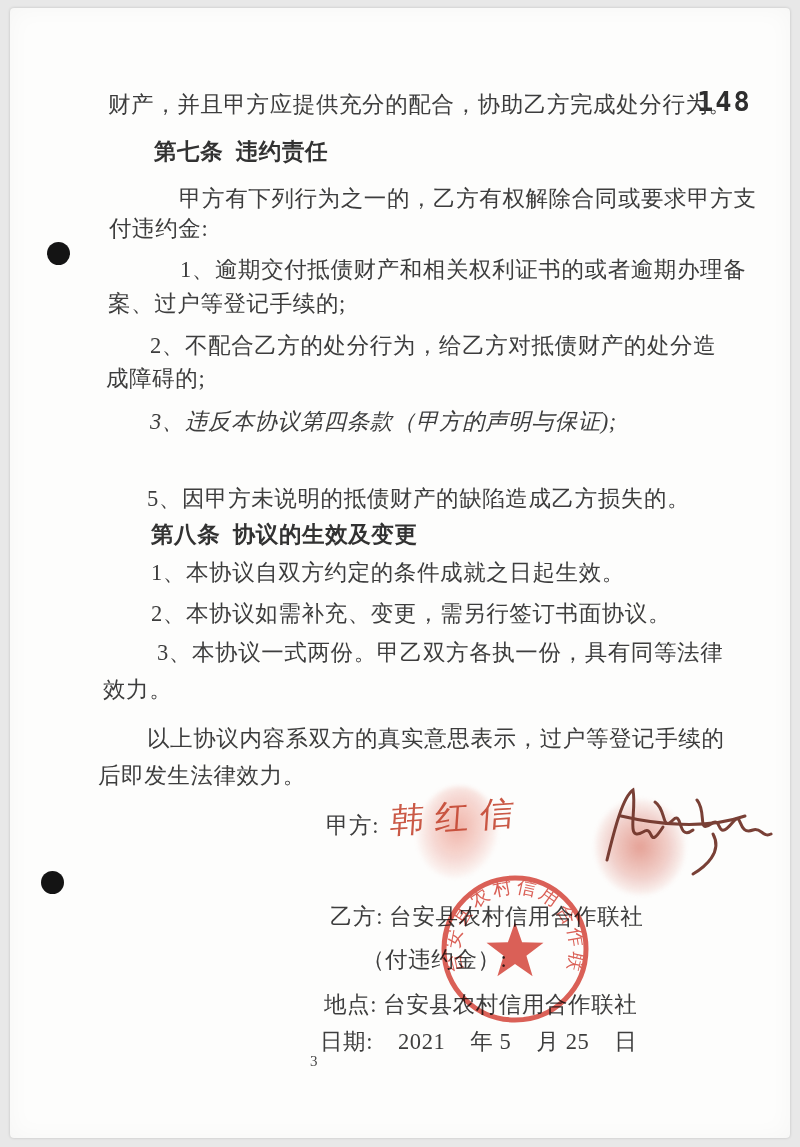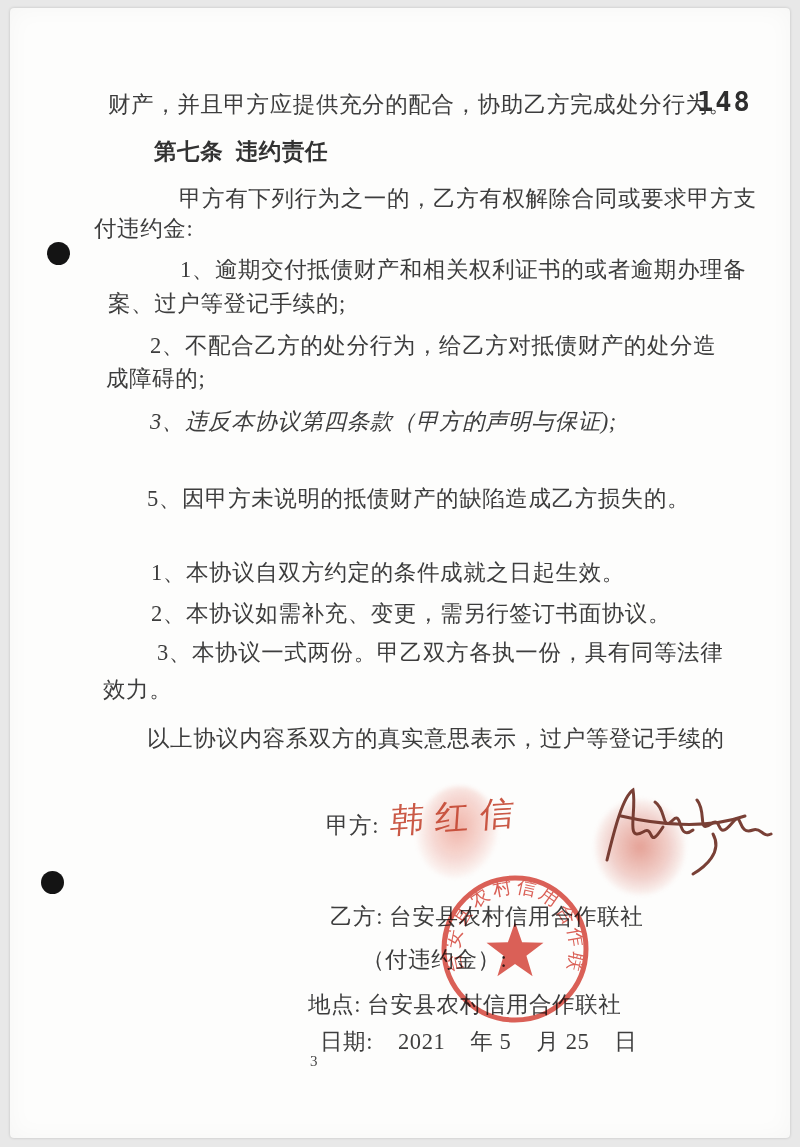--- a/index.html
+++ b/index.html
@@ -78,7 +78,7 @@
   <div class="tline bold" style="left:154px;top:138px;">第七条  违约责任</div>
   <div class="tline" style="left:108px;top:91px;">财产，并且甲方应提供充分的配合，协助乙方完成处分行为。</div>
   <div class="tline" style="left:155px;top:185px;margin-left:24px;">甲方有下列行为之一的，乙方有权解除合同或要求甲方支</div>
-  <div class="tline" style="left:94px;top:215px;">付违约金:</div>
+  <div class="tline" style="left:109px;top:215px;">付违约金:</div>
   <div class="tline" style="left:152px;top:256px;margin-left:28px;">1、逾期交付抵债财产和相关权利证书的或者逾期办理备</div>
   <div class="tline" style="left:108px;top:290px;">案、过户等登记手续的;</div>
   <div class="tline" style="left:150px;top:332px;">2、不配合乙方的处分行为，给乙方对抵债财产的处分造</div>

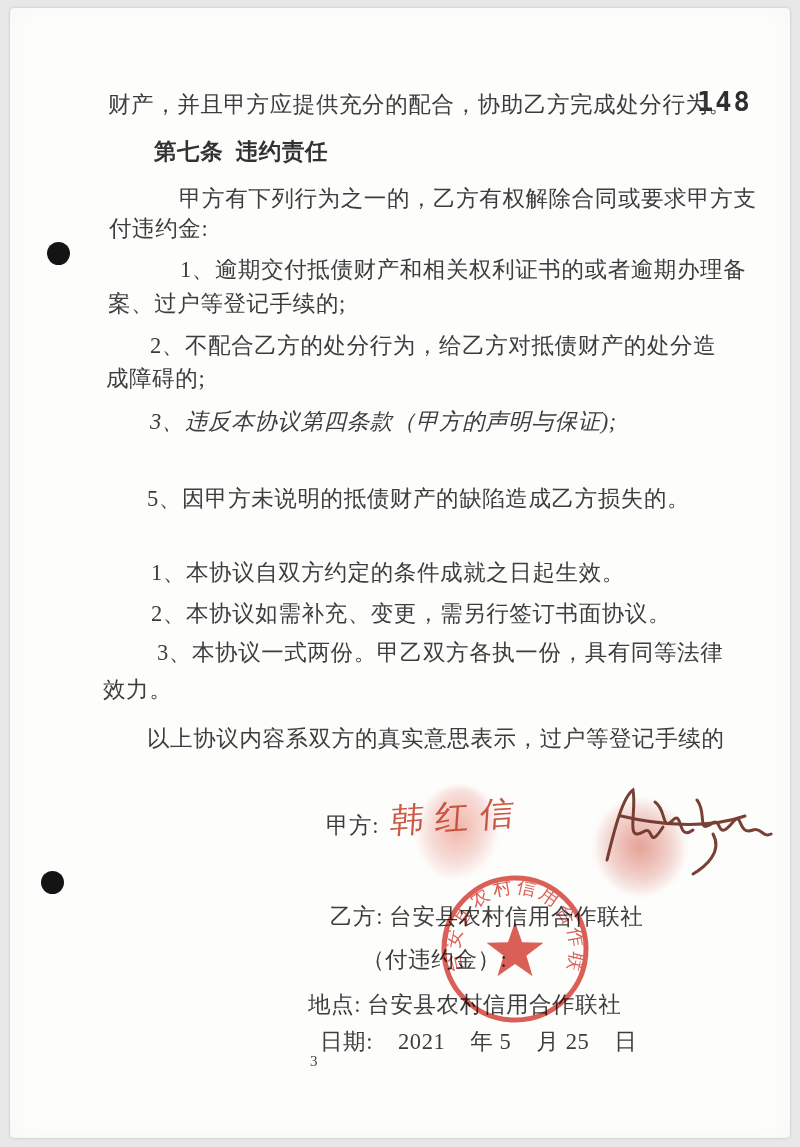--- a/index.html
+++ b/index.html
@@ -85,6 +85,7 @@
   <div class="tline" style="left:106px;top:365px;">成障碍的;</div>
   <div class="tline" style="left:150px;top:408px;font-style:italic;">3、违反本协议第四条款（甲方的声明与保证);</div>
   <div class="tline" style="left:147px;top:485px;">5、因甲方未说明的抵债财产的缺陷造成乙方损失的。</div>
+  <div class="tline bold" style="left:151px;top:521px;">第八条  协议的生效及变更</div>
   <div class="tline" style="left:151px;top:559px;">1、本协议自双方约定的条件成就之日起生效。</div>
   <div class="tline" style="left:151px;top:600px;text-align:center;">2、本协议如需补充、变更，需另行签订书面协议。</div>
   <div class="tline" style="left:157px;top:639px;">3、本协议一式两份。甲乙双方各执一份，具有同等法律</div>

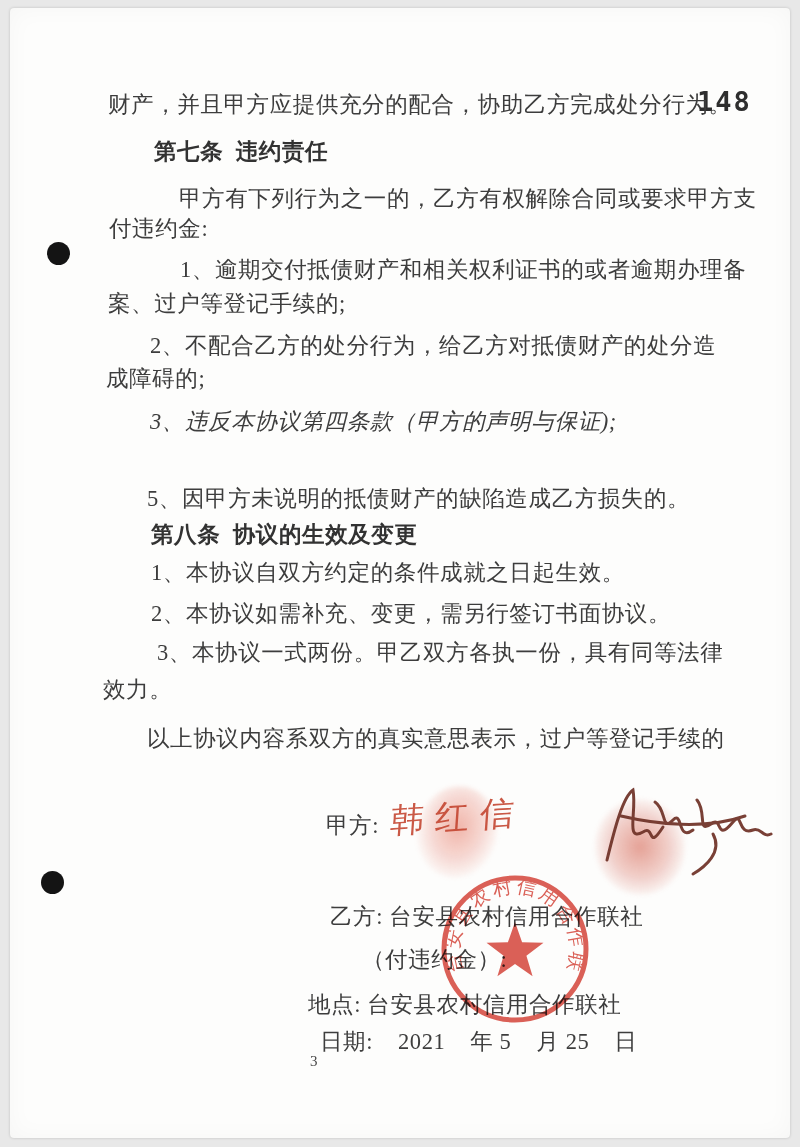--- a/index.html
+++ b/index.html
@@ -91,6 +91,7 @@
   <div class="tline" style="left:157px;top:639px;">3、本协议一式两份。甲乙双方各执一份，具有同等法律</div>
   <div class="tline" style="left:103px;top:676px;">效力。</div>
   <div class="tline" style="left:147px;top:725px;">以上协议内容系双方的真实意思表示，过户等登记手续的</div>
+  <div class="tline" style="left:98px;top:762px;">后即发生法律效力。</div>
 
   <div class="tline" style="left:326px;top:812px;">甲方:</div>
   <div class="fingerprint fp1"></div>

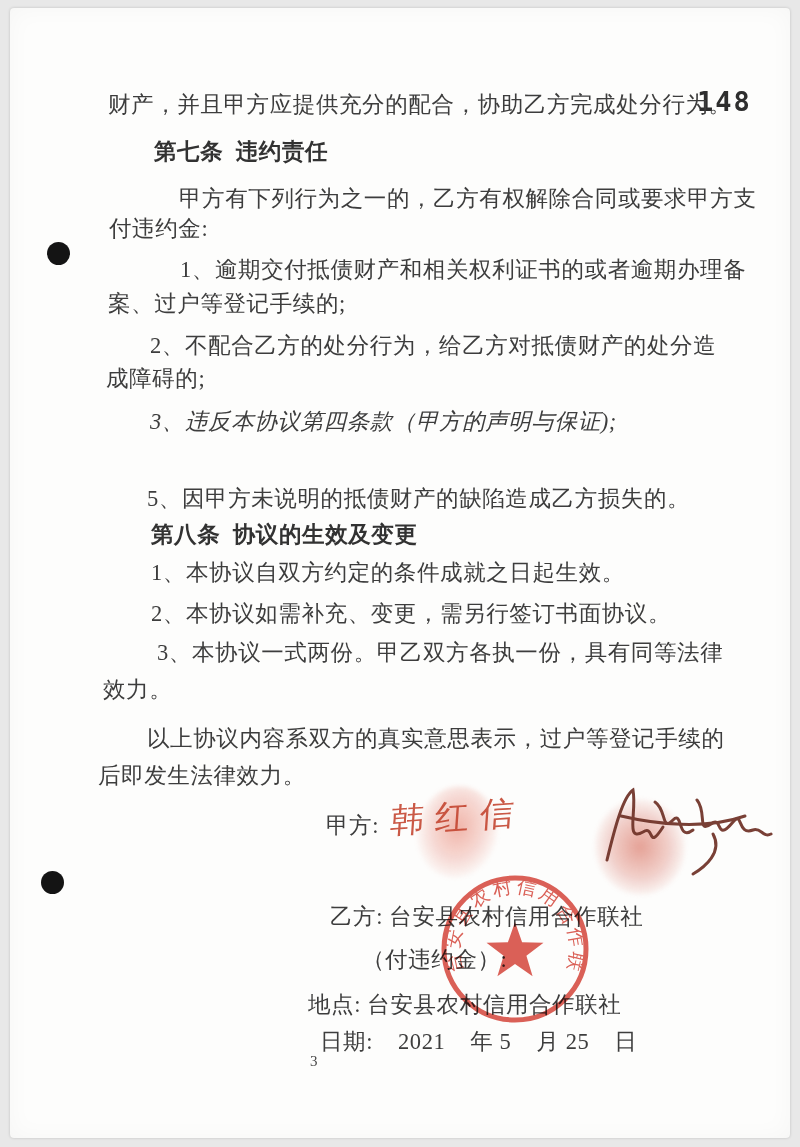--- a/index.html
+++ b/index.html
@@ -110,7 +110,7 @@
 
   <div class="tline" style="left:330px;top:903px;text-align:right;">乙方: 台安县农村信用合作联社</div>
   <div class="tline" style="left:362px;top:946px;">（付违约金）:</div>
-  <div class="tline" style="left:308px;top:991px;">地点: 台安县农村信用合作联社</div>
+  <div class="tline" style="left:324px;top:991px;">地点: 台安县农村信用合作联社</div>
   <div class="tline" style="left:320px;top:1028px;">日期:    2021    年 5    月 25    日</div>
 
   <svg class="seal-svg" width="170" height="170" viewBox="0 0 170 170">

